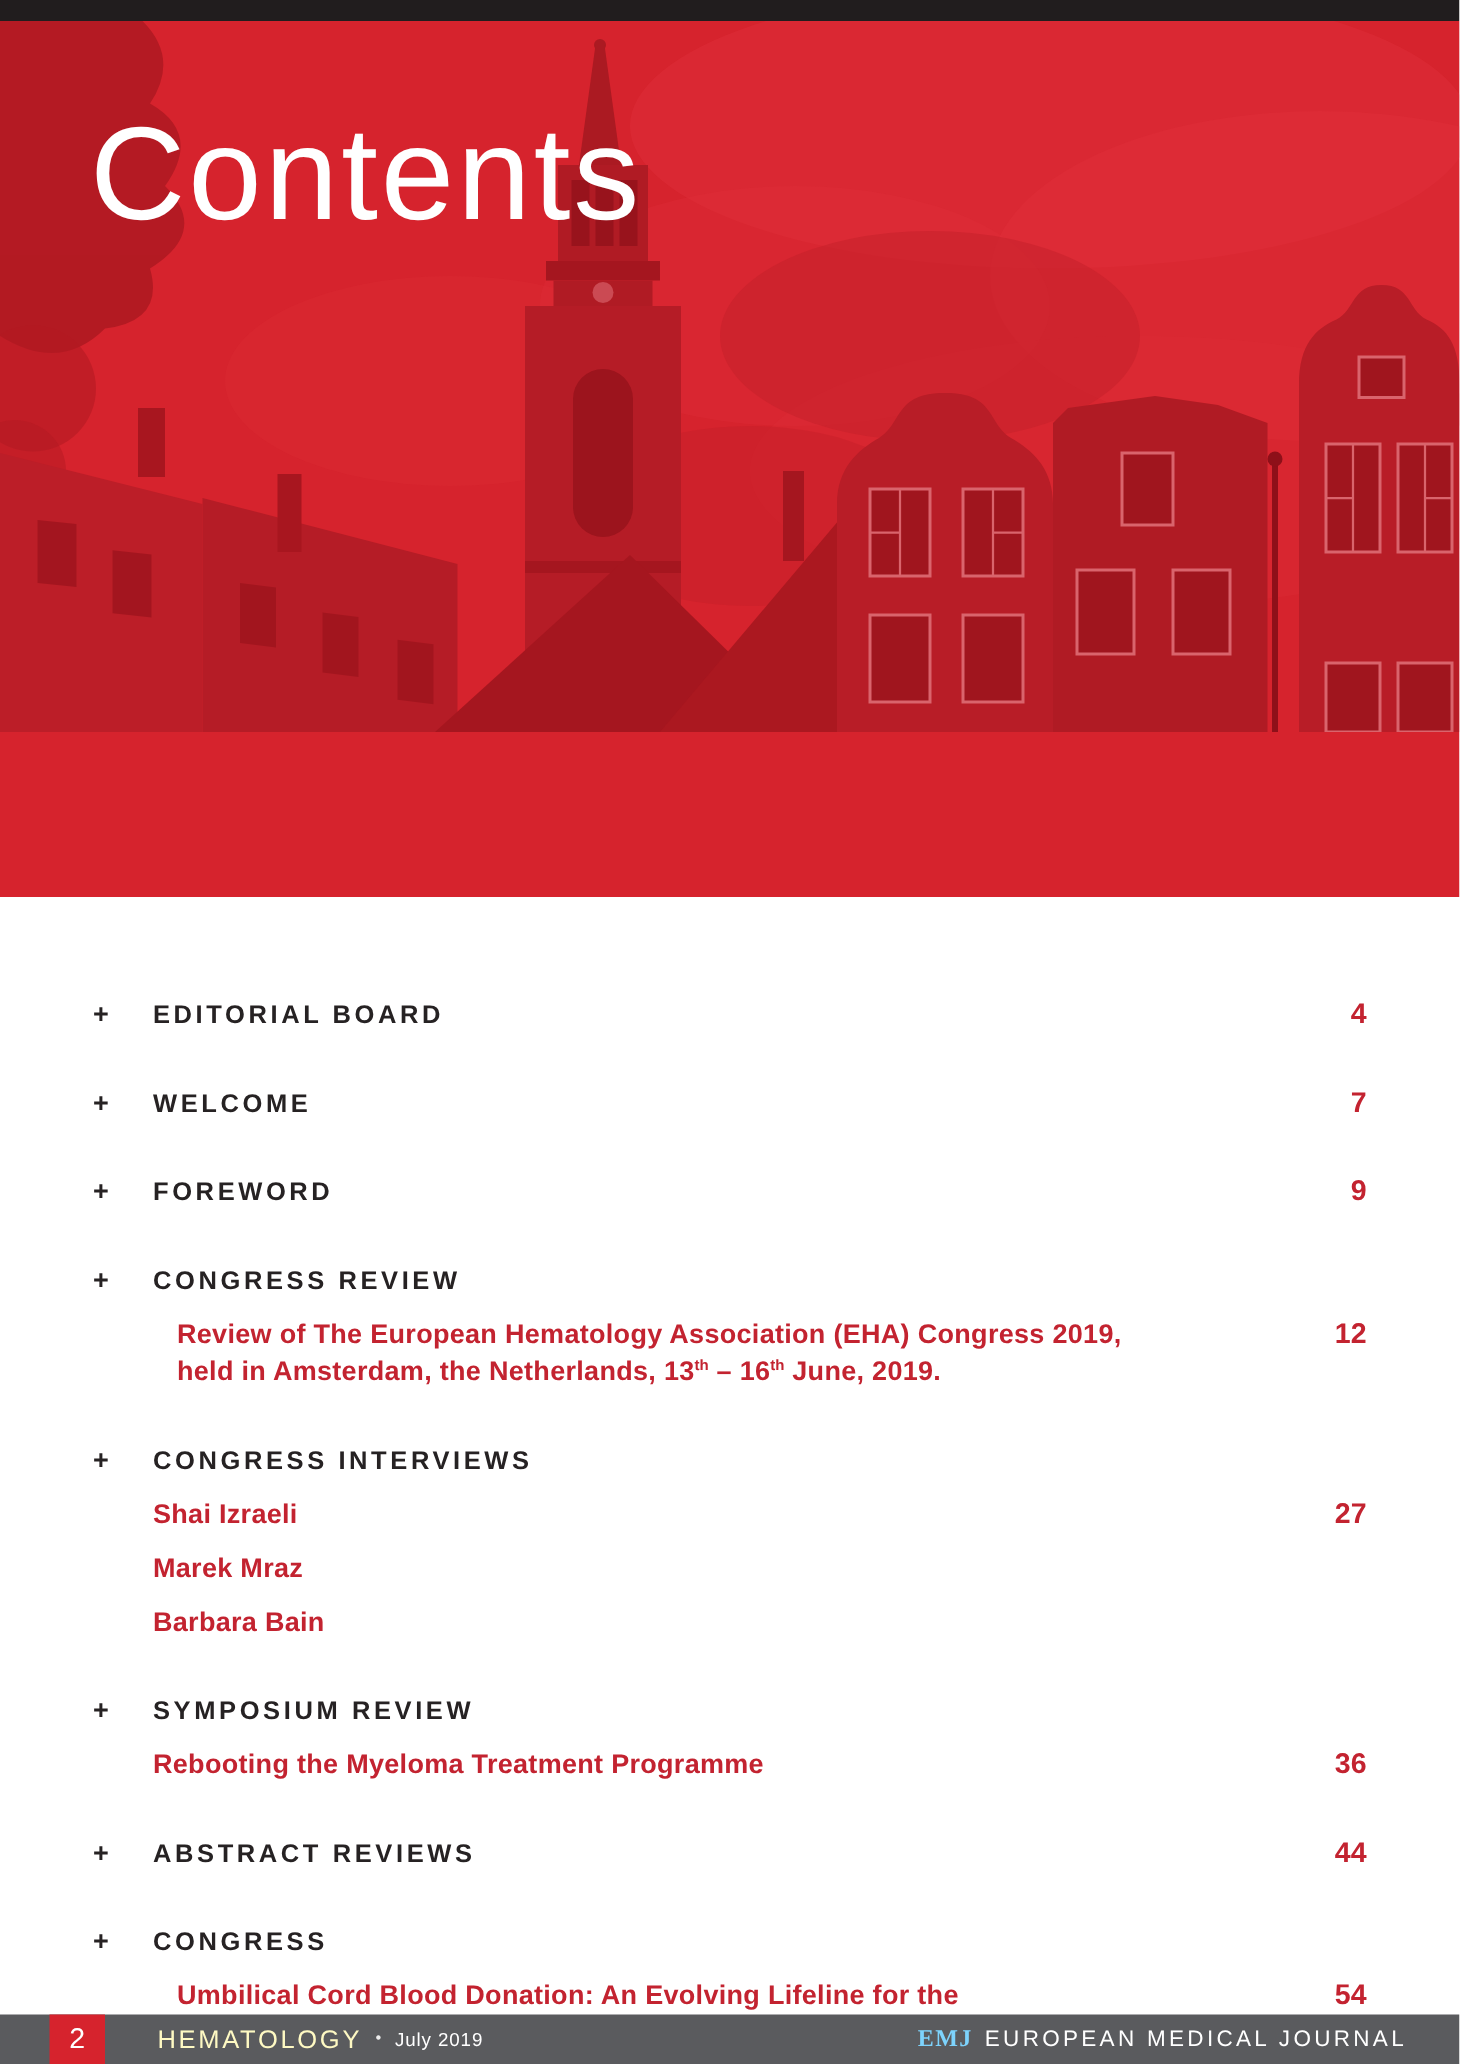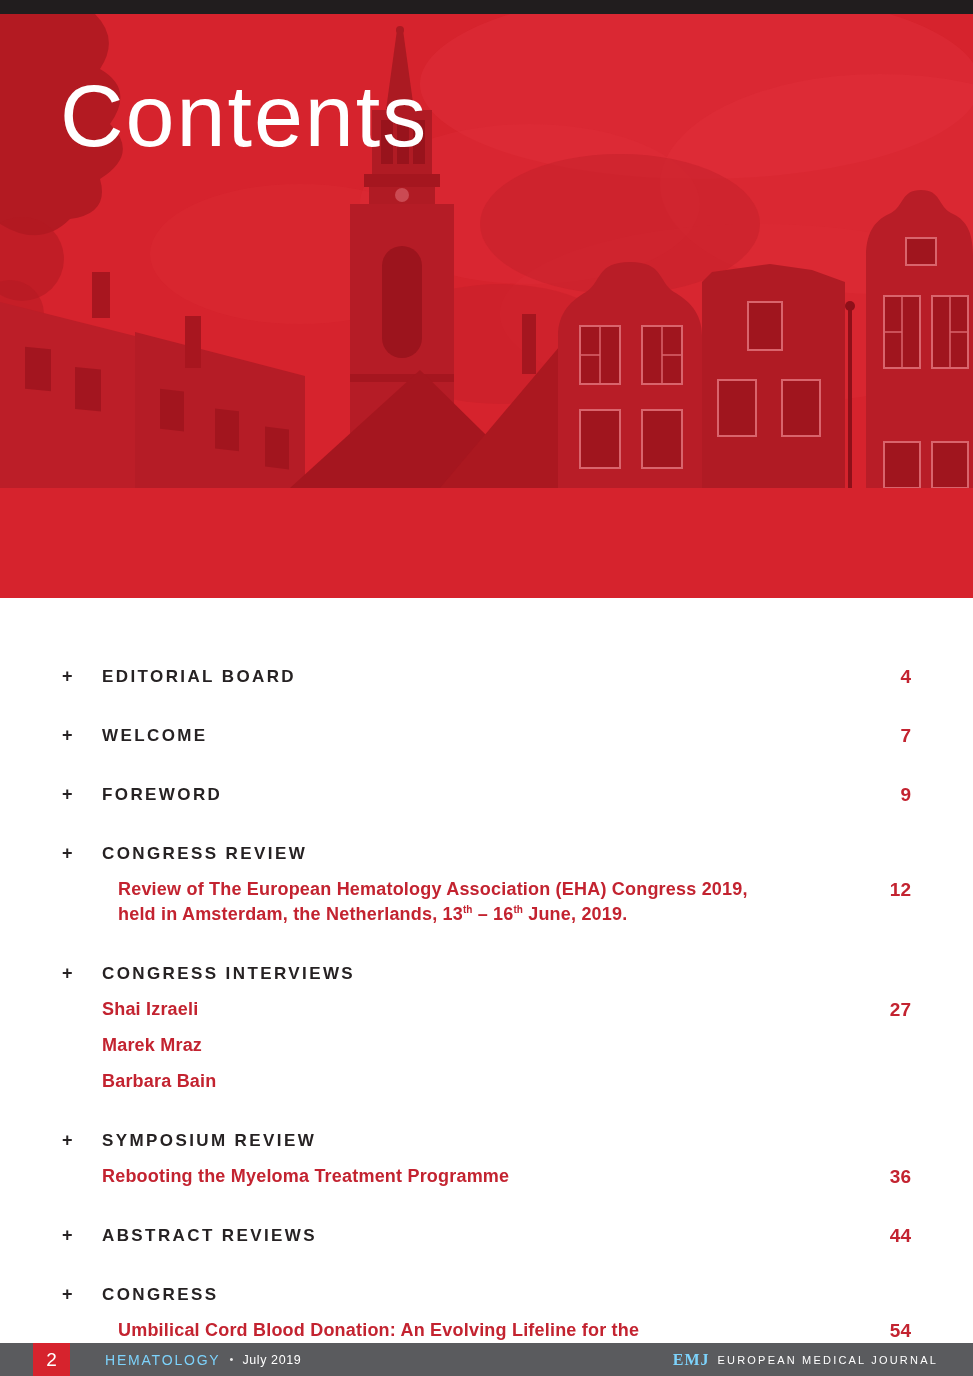--- a/index.html
+++ b/index.html
@@ -51,7 +51,7 @@
     color:#ffffff;font-size:19px;font-weight:400;
   }
   .footer-left{margin-left:35px;display:flex;align-items:center;gap:9px;}
-  .footer-pub{color:#7dd3fc;font-size:14px;letter-spacing:1.8px;}
+  .footer-pub{color:#fef9c3;font-size:17px;letter-spacing:1.8px;}
   .footer-bullet{color:#ececec;font-size:11px;line-height:1;}
   .footer-date{color:#ffffff;font-size:12.5px;letter-spacing:0.6px;}
   .footer-right{margin-left:auto;margin-right:35px;display:flex;align-items:center;gap:8px;}

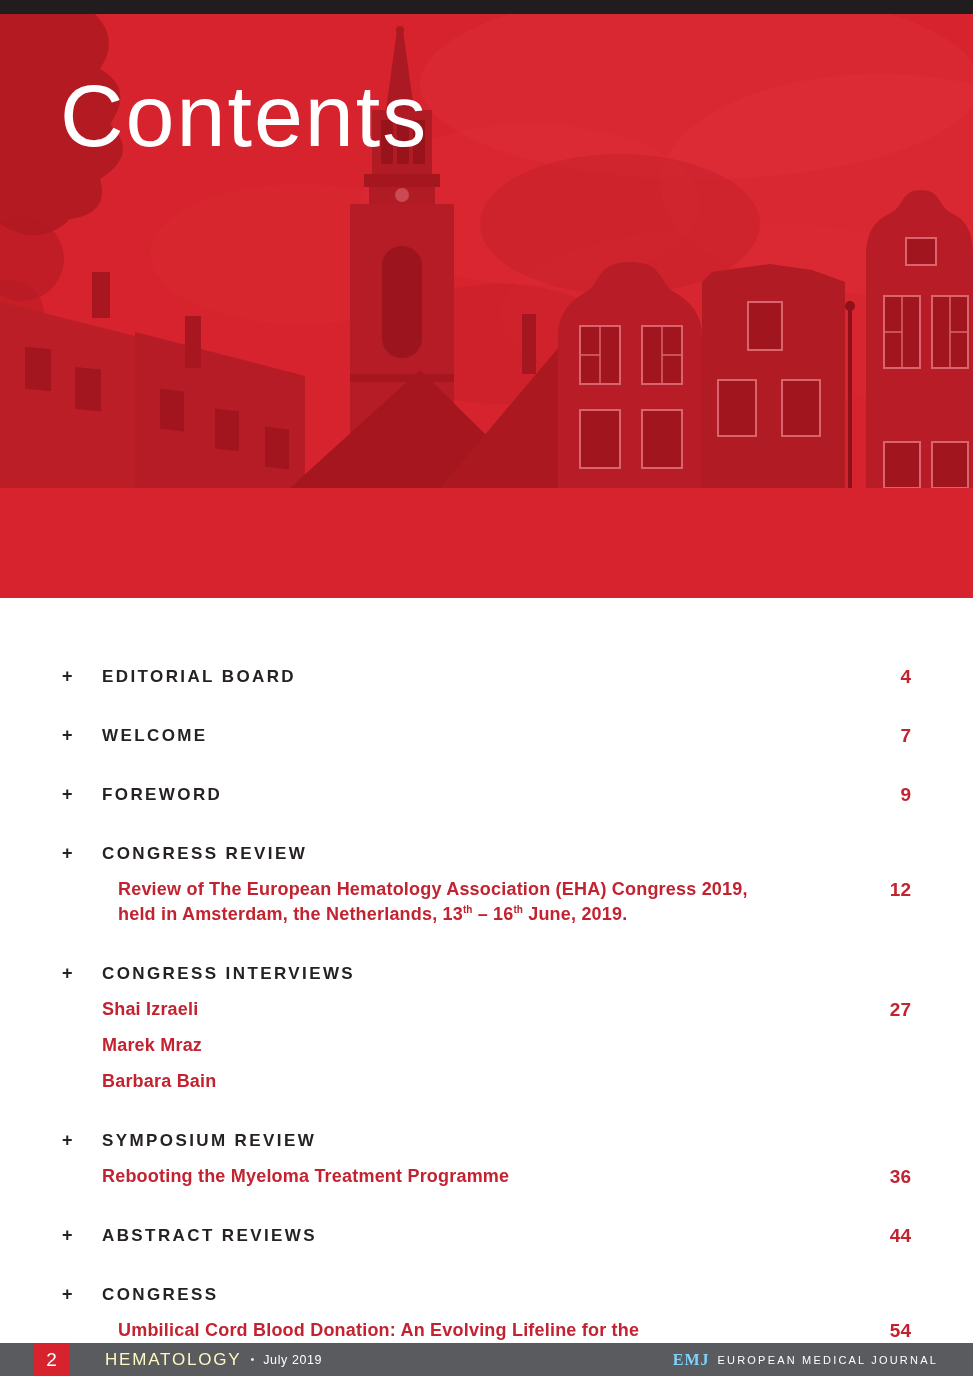--- a/index.html
+++ b/index.html
@@ -59,7 +59,7 @@
     color:#7dd3fc;font-family:"Liberation Serif",serif;
     font-size:16px;font-weight:700;letter-spacing:1px;
   }
-  .footer-brand{color:#ffffff;font-size:11px;letter-spacing:2.2px;}
+  .footer-brand{color:#ffffff;font-size:15px;letter-spacing:2.2px;}
 </style>
 </head>
 <body>

